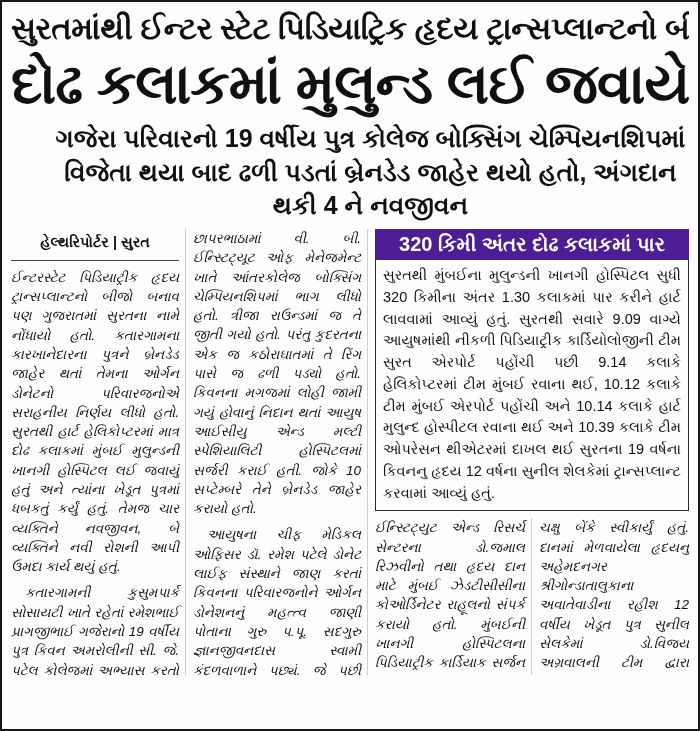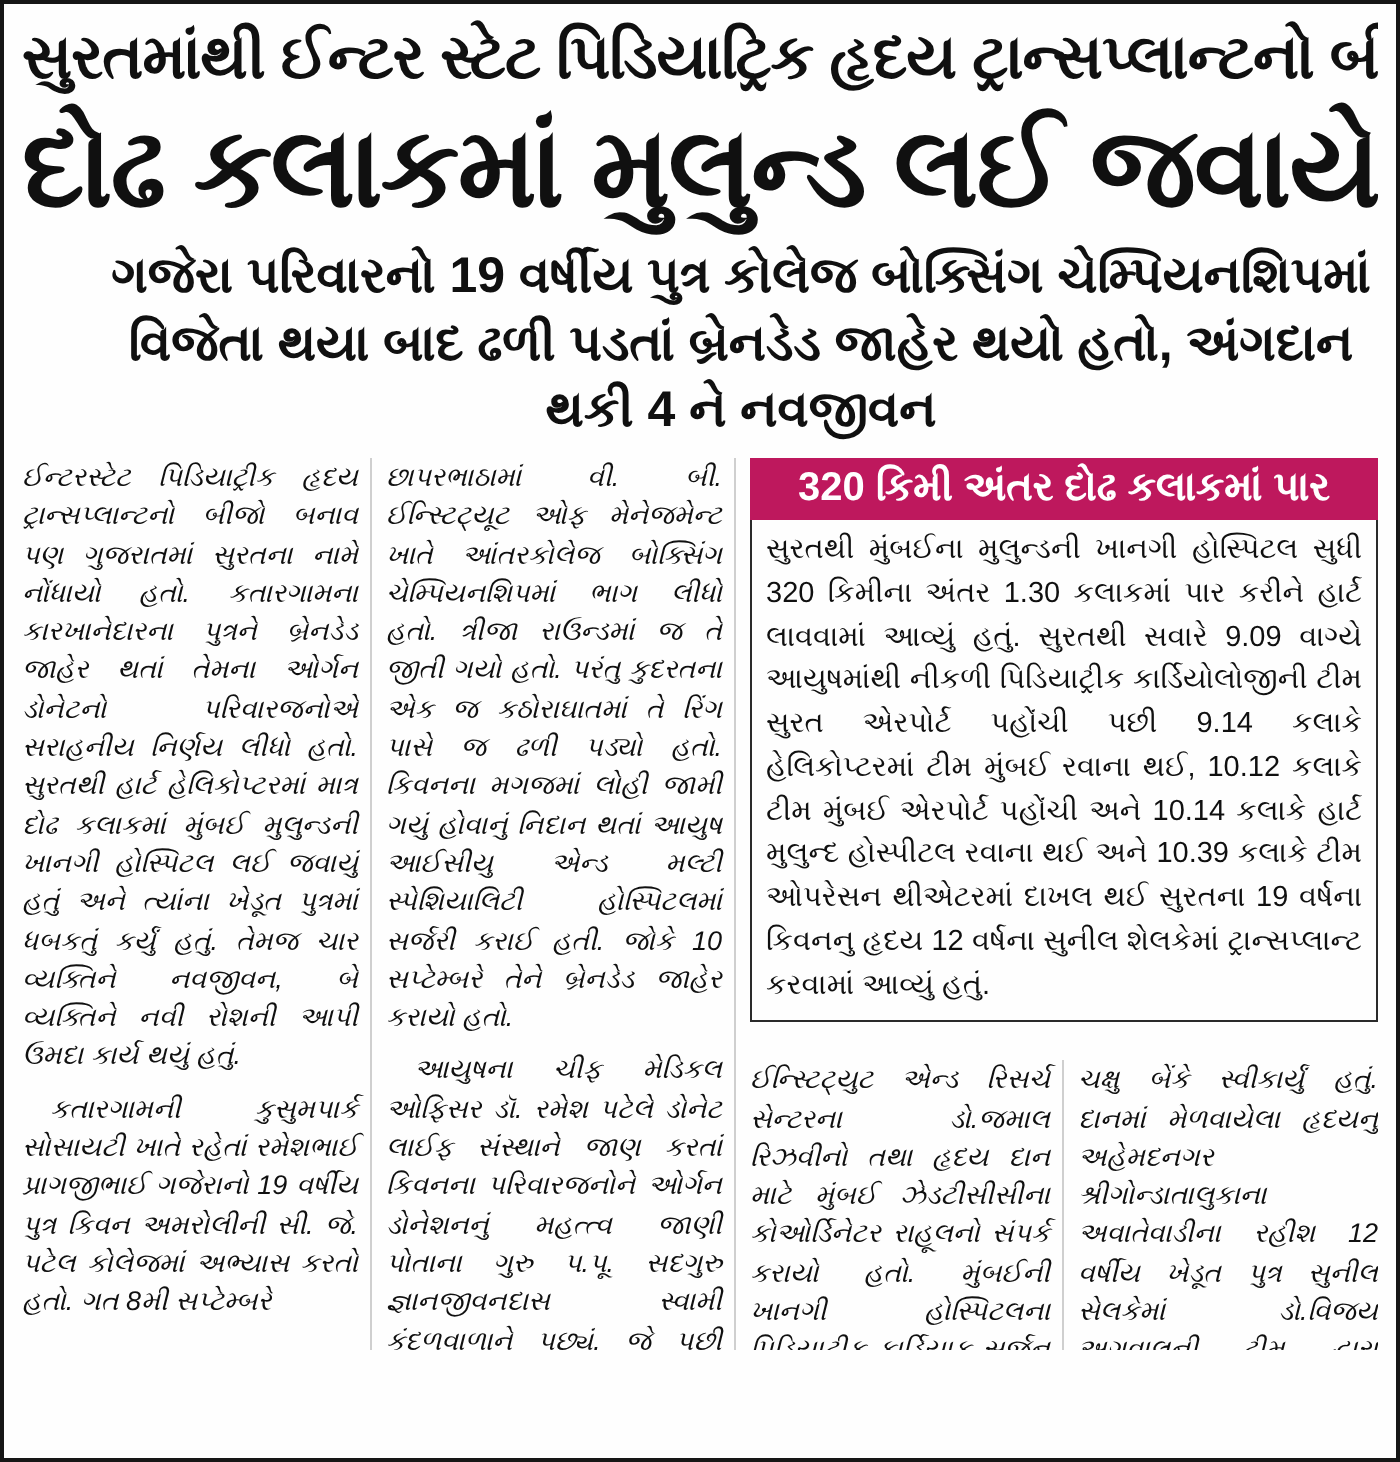--- a/index.html
+++ b/index.html
@@ -114,6 +114,7 @@
     <div class="body-grid">
 
       <div class="col col1">
+        <div class="byline">હેલ્થરિપોર્ટર | સુરત</div>
         <p>ઈન્ટરસ્ટેટ પિડિયાટ્રીક હૃદય ટ્રાન્સપ્લાન્ટનો બીજો બનાવ પણ ગુજરાતમાં સુરતના નામે નોંધાયો હતો. કતારગામના કારખાનેદારના પુત્રને બ્રેનડેડ જાહેર થતાં તેમના ઓર્ગન ડોનેટનો પરિવારજનોએ સરાહનીય નિર્ણય લીધો હતો. સુરતથી હાર્ટ હેલિકોપ્ટરમાં માત્ર દોઢ કલાકમાં મુંબઈ મુલુન્ડની ખાનગી હોસ્પિટલ લઈ જવાયું હતું અને ત્યાંના ખેડૂત પુત્રમાં ધબકતું કર્યું હતું. તેમજ ચાર વ્યક્તિને નવજીવન, બે વ્યક્તિને નવી રોશની આપી ઉમદા કાર્ય થયું હતું.</p>
         <p class="indent">કતારગામની કુસુમપાર્ક સોસાયટી ખાતે રહેતાં રમેશભાઈ પ્રાગજીભાઈ ગજેરાનો 19 વર્ષીય પુત્ર કિવન અમરોલીની સી. જે. પટેલ કોલેજમાં અભ્યાસ કરતો હતો. ગત 8મી સપ્ટેમ્બરે</p>
       </div>

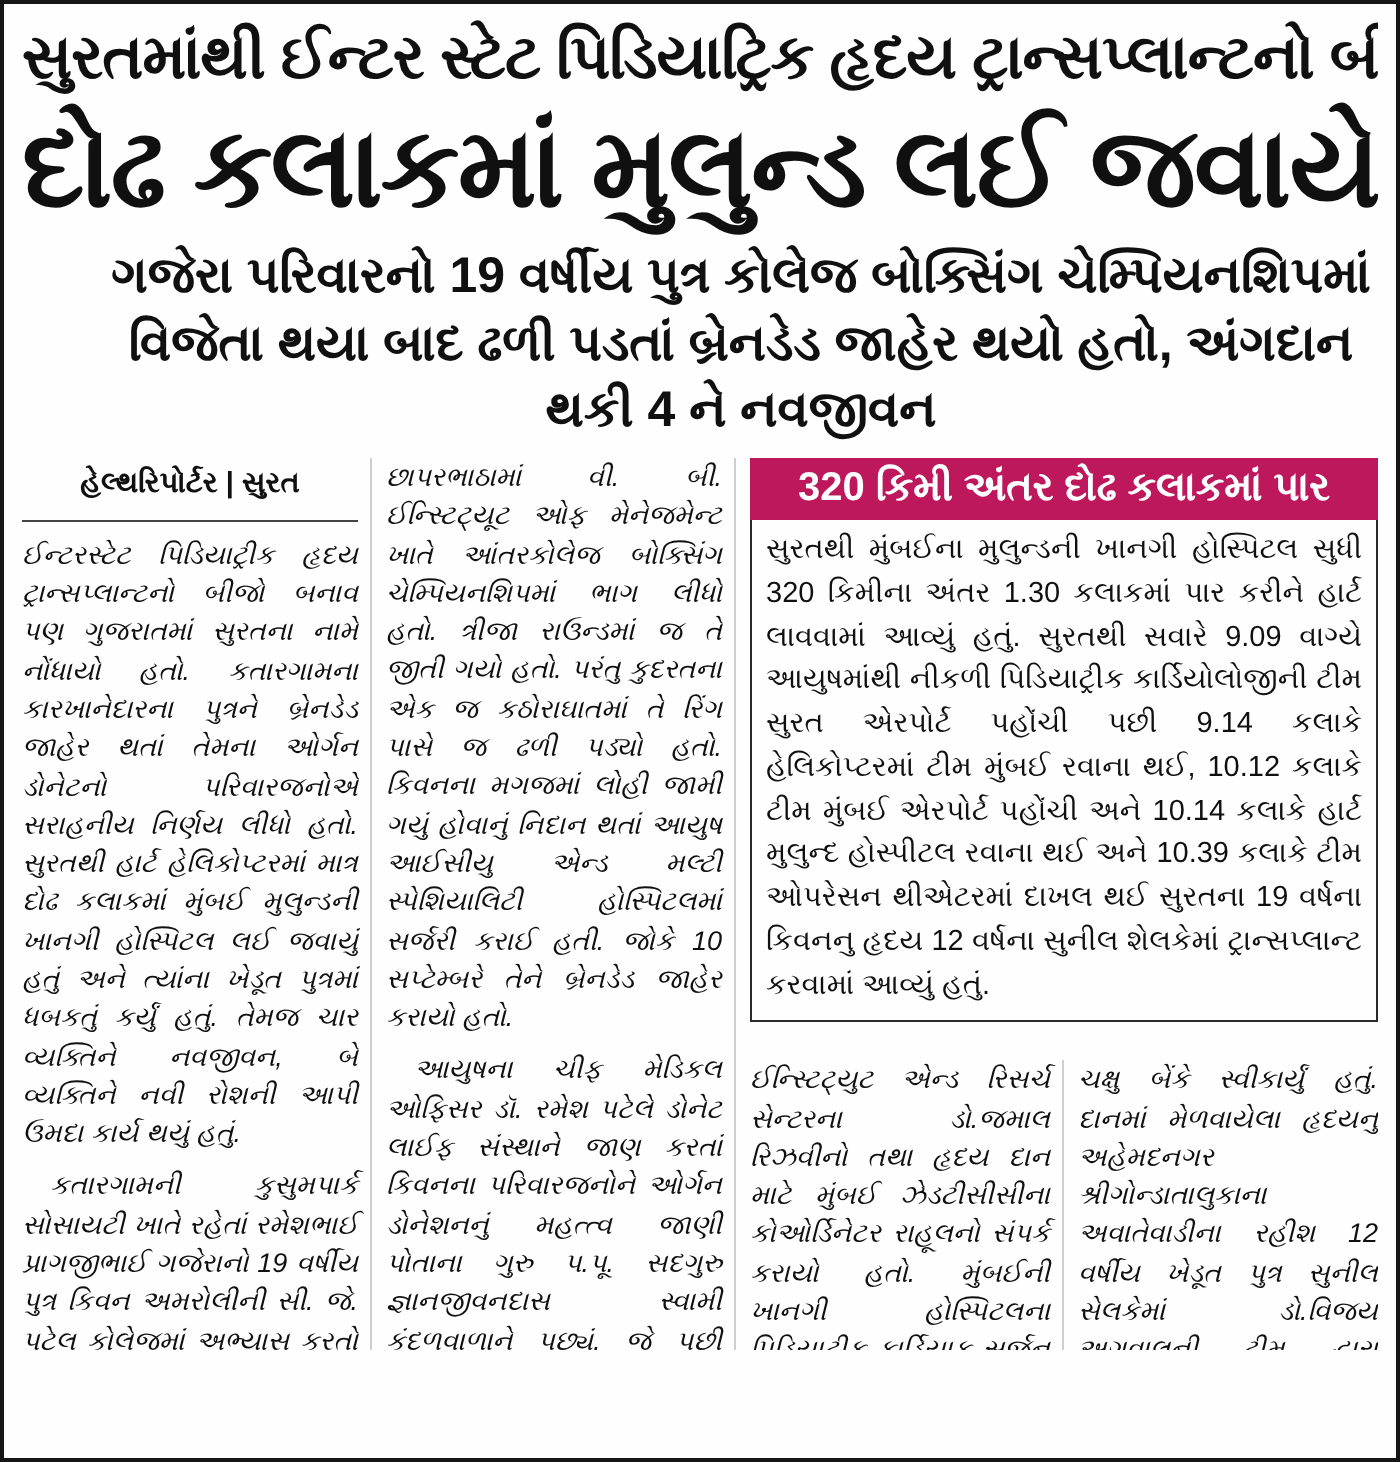--- a/index.html
+++ b/index.html
@@ -126,7 +126,7 @@
 
       <div class="right-sect">
 
-        <div class="banner" style="background: #be185d; color: rgb(255, 255, 255); text-align: center;">320 કિમી અંતર દોઢ કલાકમાં પાર</div>
+        <div class="banner" style="background: #4c1d95; color: rgb(255, 255, 255); text-align: center;">320 કિમી અંતર દોઢ કલાકમાં પાર</div>
 
         <div class="boxed-para">સુરતથી મુંબઈના મુલુન્ડની ખાનગી હોસ્પિટલ સુધી 320 કિમીના અંતર 1.30 કલાકમાં પાર કરીને હાર્ટ લાવવામાં આવ્યું હતું. સુરતથી સવારે 9.09 વાગ્યે આયુષમાંથી નીકળી પિડિયાટ્રીક કાર્ડિયોલોજીની ટીમ સુરત એરપોર્ટ પહોંચી પછી 9.14 કલાકે હેલિકોપ્ટરમાં ટીમ મુંબઈ રવાના થઈ, 10.12 કલાકે ટીમ મુંબઈ એરપોર્ટ પહોંચી અને 10.14 કલાકે હાર્ટ મુલુન્દ હોસ્પીટલ રવાના થઈ અને 10.39 કલાકે ટીમ ઓપરેસન થીએટરમાં દાખલ થઈ સુરતના 19 વર્ષના કિવનનુ હૃદય 12 વર્ષના સુનીલ શેલકેમાં ટ્રાન્સપ્લાન્ટ કરવામાં આવ્યું હતું.</div>
 

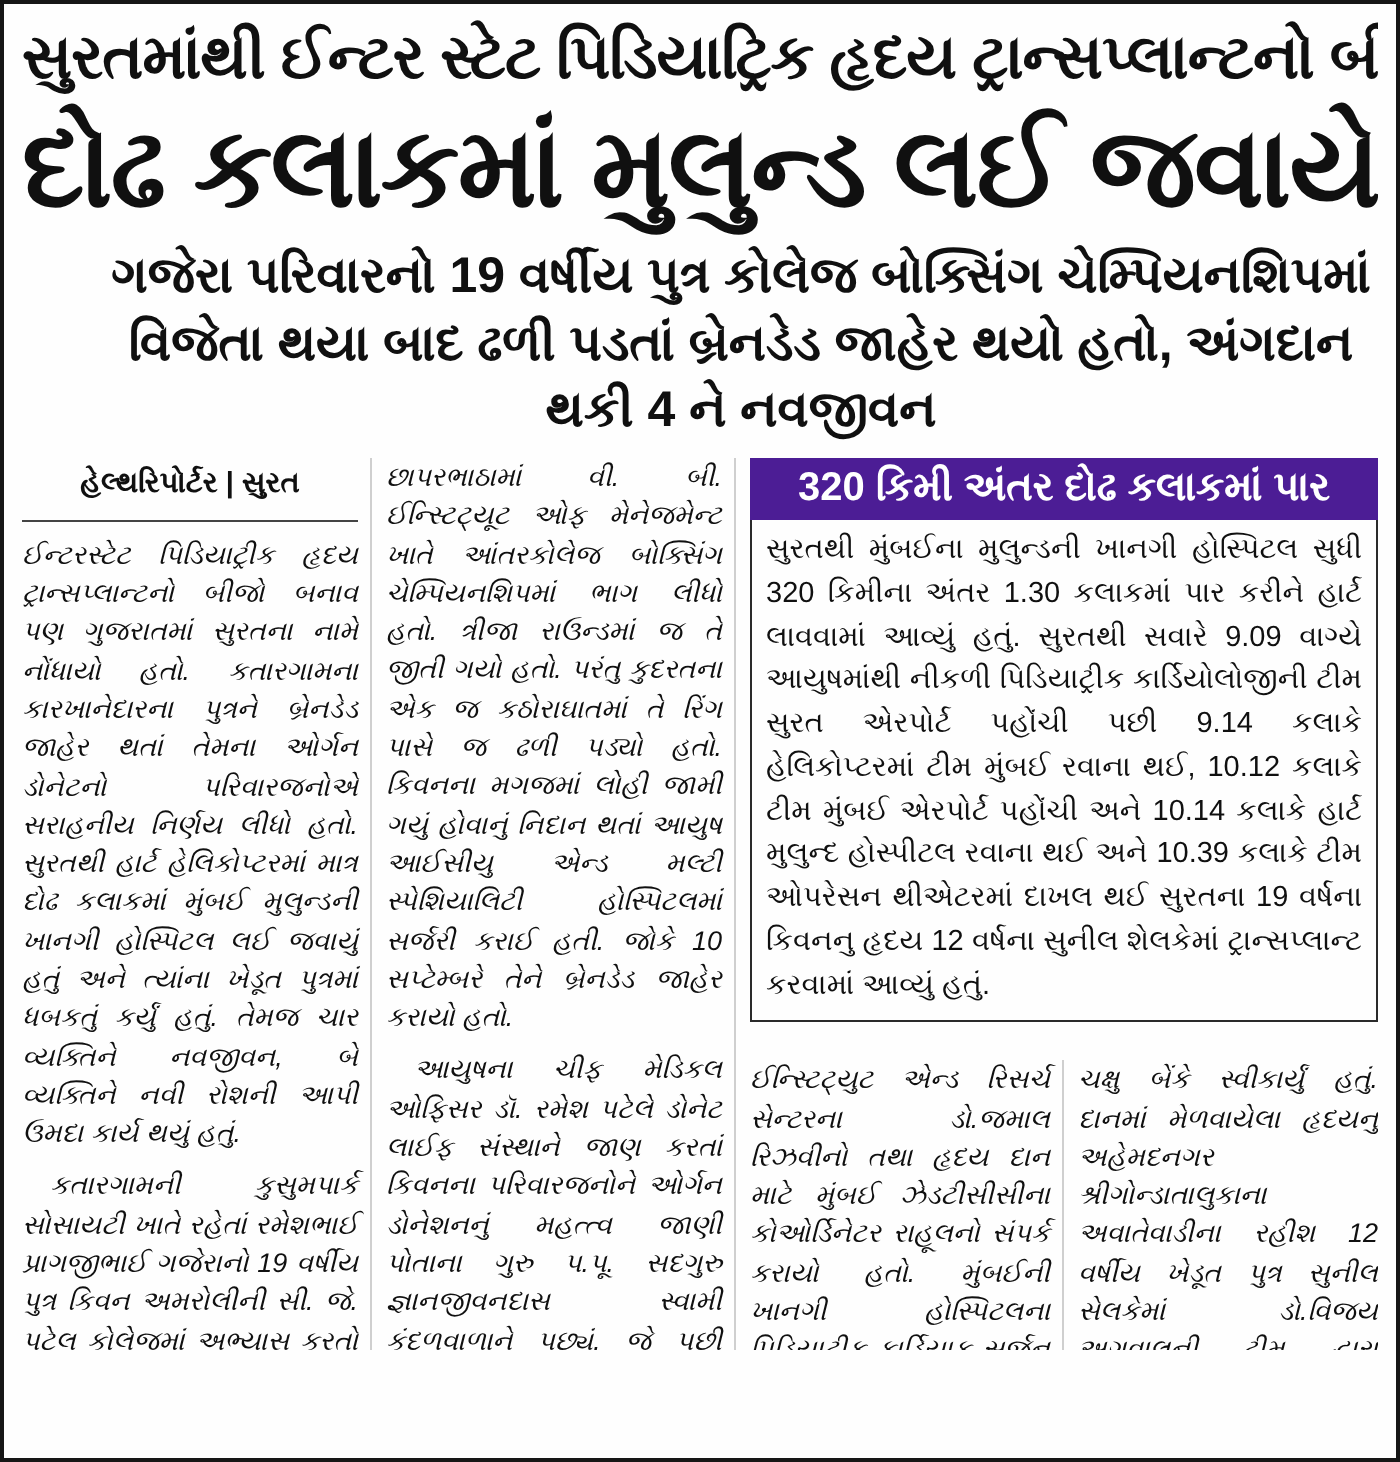--- a/index.html
+++ b/index.html
@@ -86,7 +86,7 @@
     font-size:14.5px;
     line-height:1.5;
     text-align:justify;
-    margin-bottom:19px;
+    margin-bottom:7px;
   }
   .right-cols{
     display:flex;

